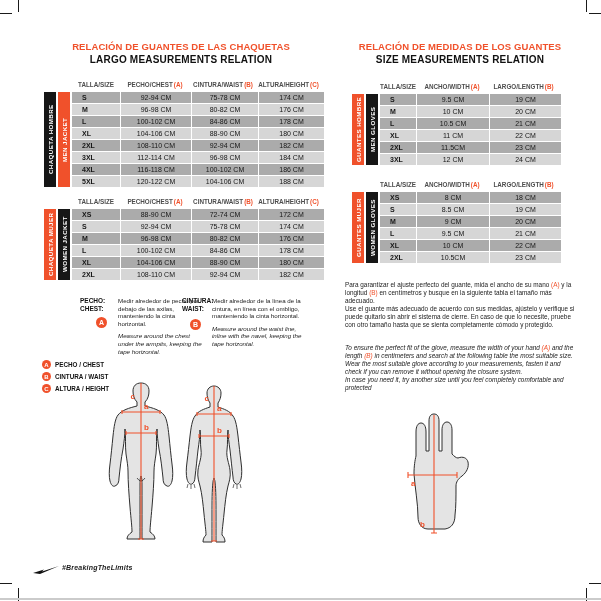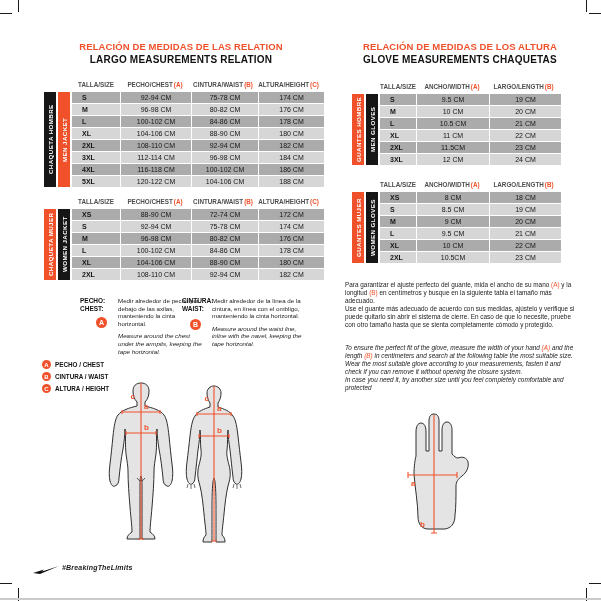--- a/index.html
+++ b/index.html
@@ -80,7 +80,7 @@
   <div class="page-edge"></div>
 
   <div class="title" style="left:38px;top:41px;width:286px;">
-    <span class="es">RELACIÓN DE MEDIDAS DE LAS RELATION</span>
+    <span class="es">RELACIÓN DE GUANTES DE LAS CHAQUETAS</span>
     <span class="en">LARGO MEASUREMENTS RELATION</span>
   </div>
 

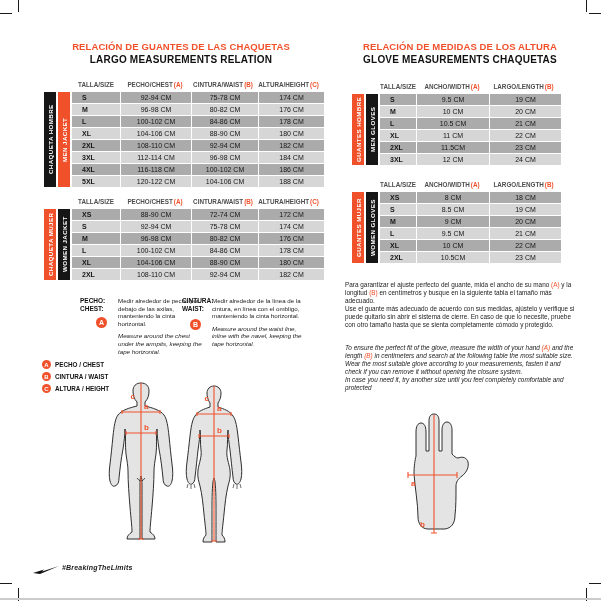--- a/index.html
+++ b/index.html
@@ -129,7 +129,7 @@
   </div>
 
   <div class="title" style="left:342px;top:41px;width:236px;">
-    <span class="es">RELACIÓN DE MEDIDAS DE LOS ALTURA</span>
+    <span class="es">RELACIÓN DE MEDIDAS DE LOS GUANTES</span>
     <span class="en">GLOVE MEASUREMENTS CHAQUETAS</span>
   </div>
 

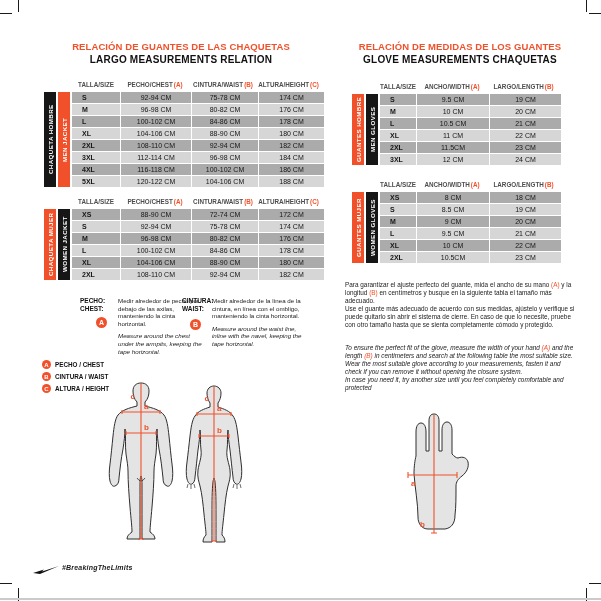--- a/index.html
+++ b/index.html
@@ -130,7 +130,7 @@
 
   <div class="title" style="left:342px;top:41px;width:236px;">
     <span class="es">RELACIÓN DE MEDIDAS DE LOS GUANTES</span>
-    <span class="en">GLOVE MEASUREMENTS CHAQUETAS</span>
+    <span class="en">SIZE MEASUREMENTS RELATION</span>
   </div>
 
   <div class="size-table t-glove" style="left:352px;top:80px;">

